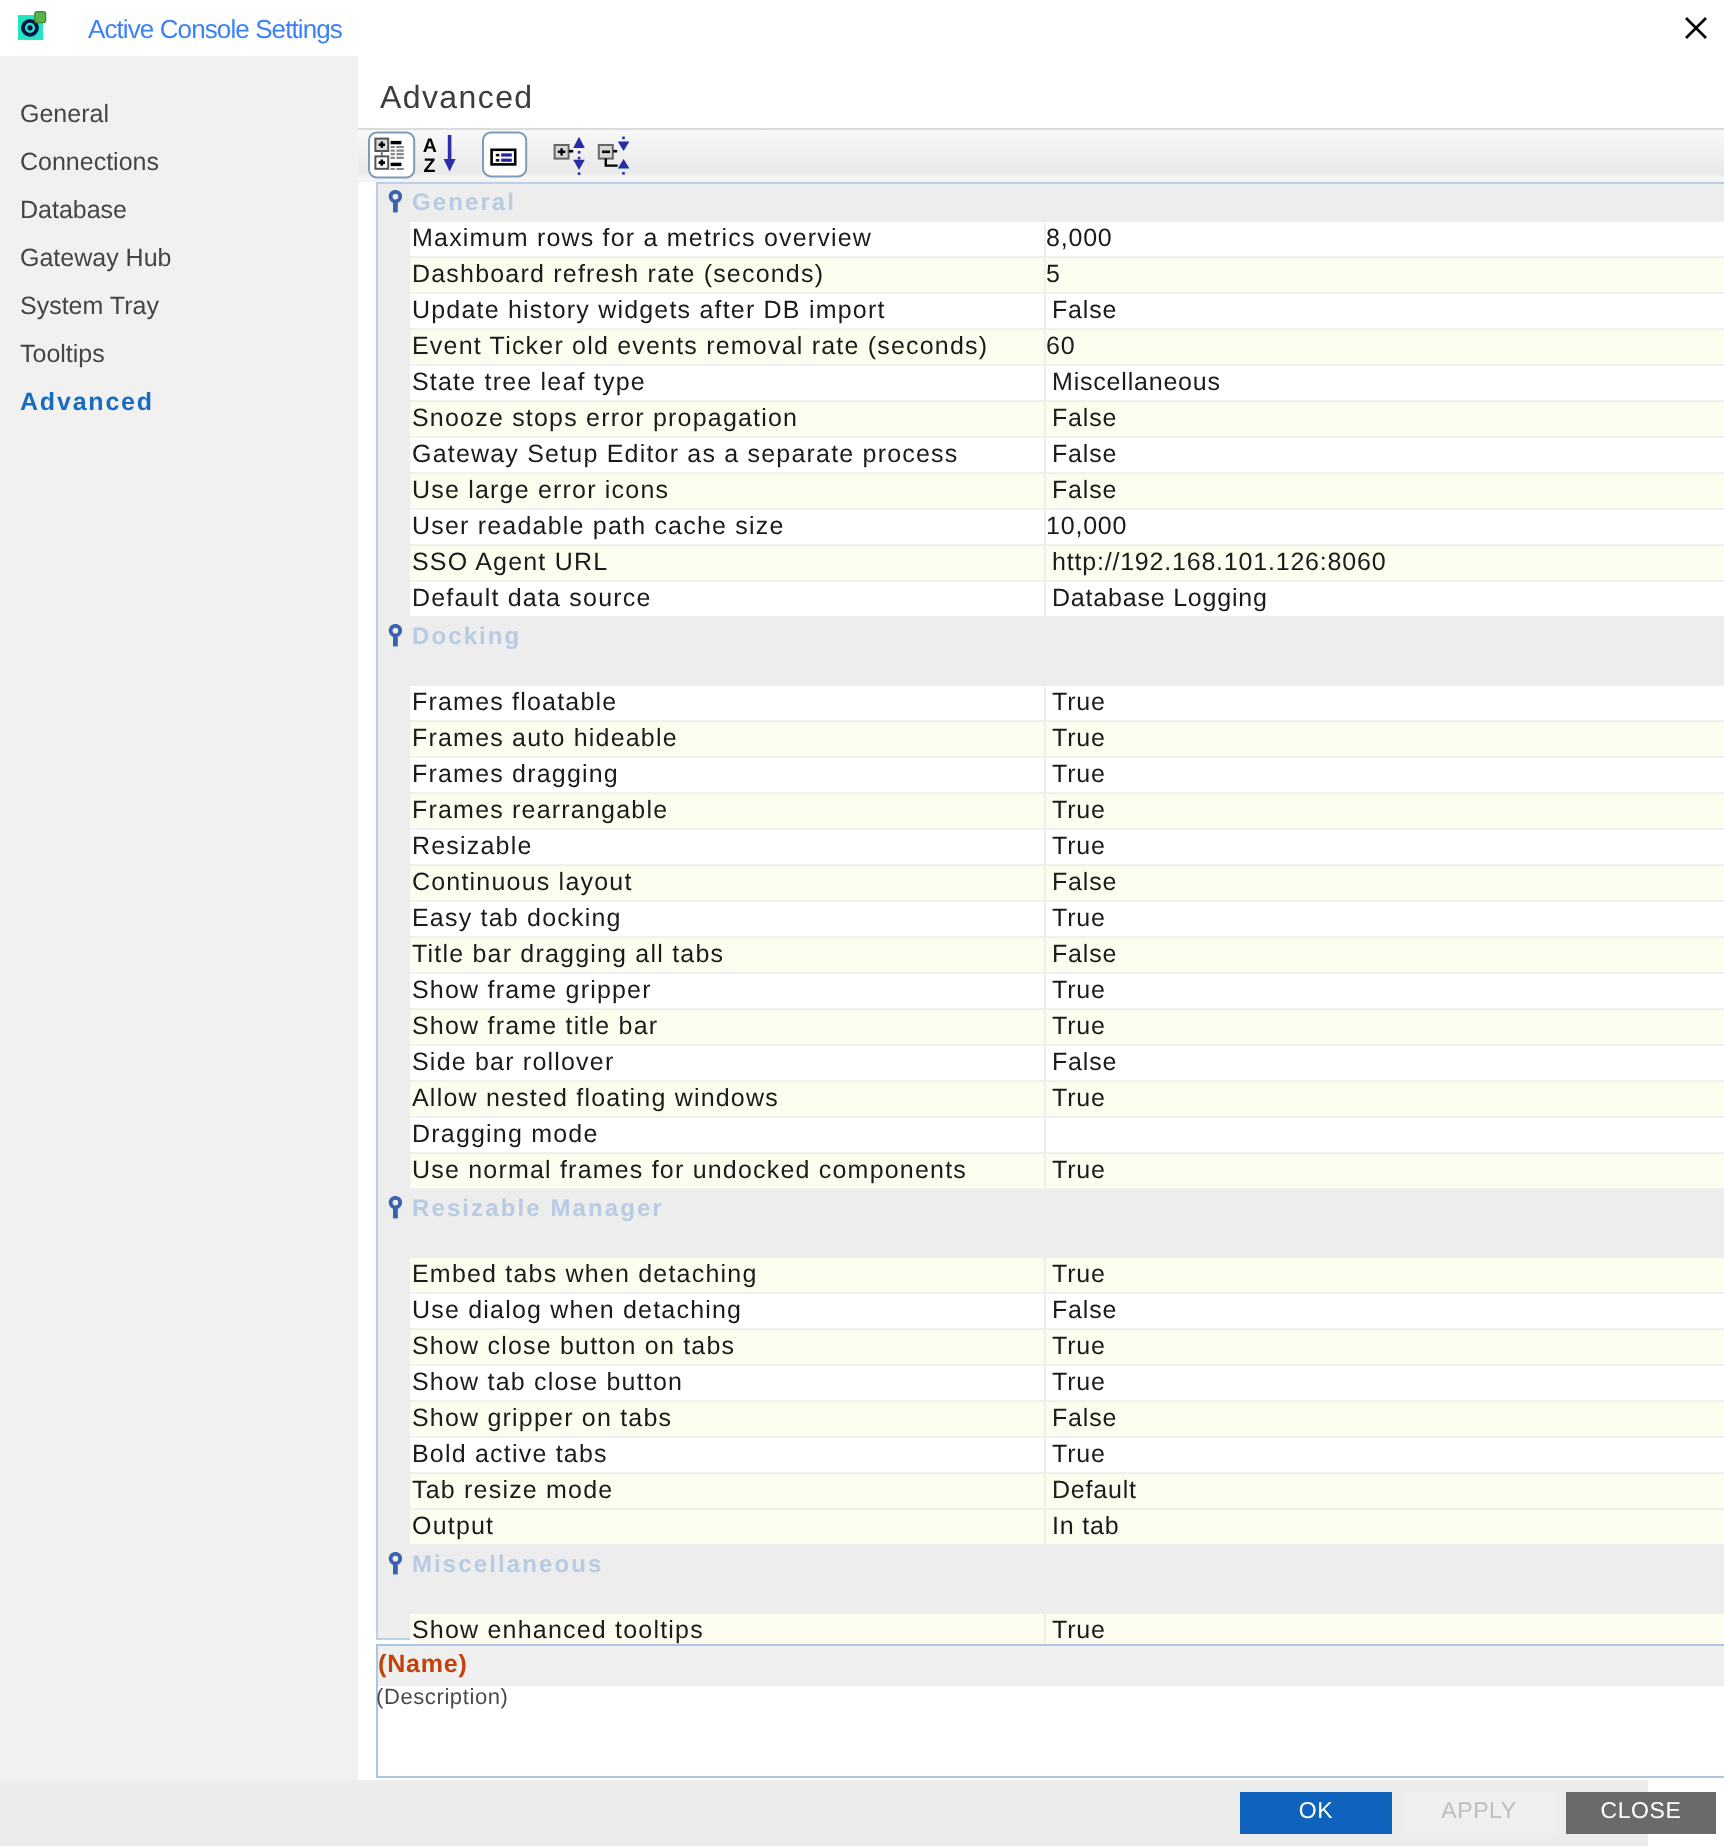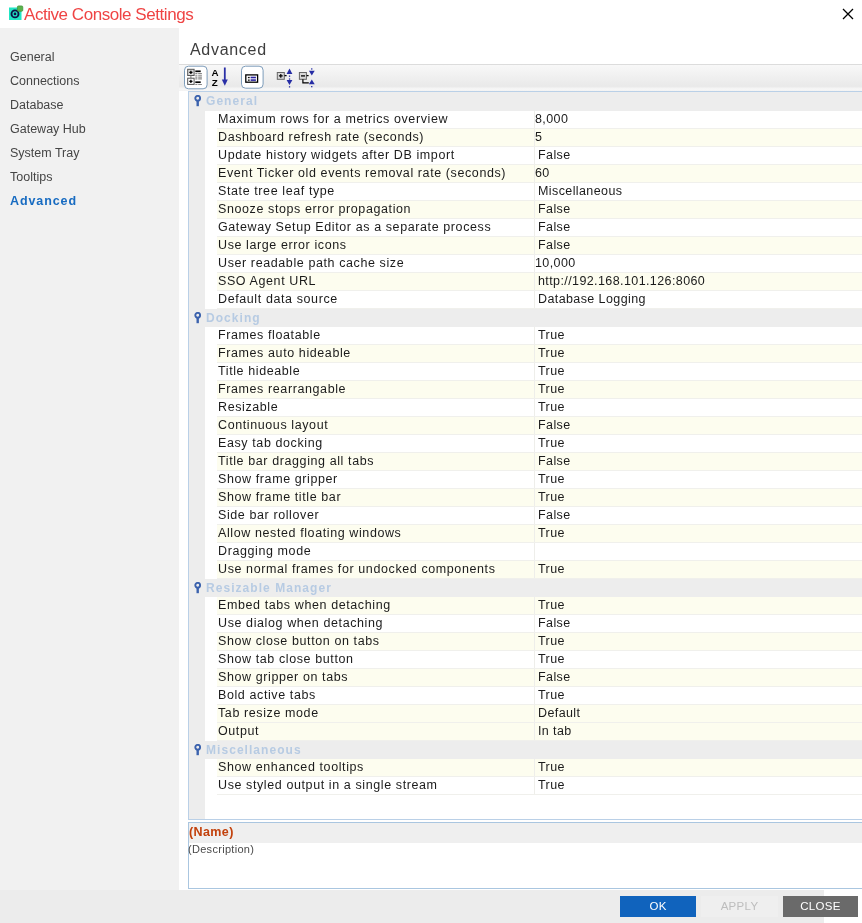--- a/index.html
+++ b/index.html
@@ -5,7 +5,7 @@
 *{margin:0;padding:0;box-sizing:border-box}
 html,body{width:862px;height:923px;background:#fff;font-family:"Liberation Sans",sans-serif;overflow:hidden;position:relative}
 .titlebar{position:absolute;left:0;top:0;width:862px;height:28px;background:#fff}
-.title{position:absolute;left:24px;top:0;height:28px;line-height:30px;font-size:17px;letter-spacing:-0.45px;color:#ef4444}
+.title{position:absolute;left:44px;top:0;height:28px;line-height:30px;font-size:13px;letter-spacing:-0.45px;color:#3b82f6}
 .appicon{position:absolute;left:9px;top:5px}
 .xbtn{position:absolute;left:842px;top:8px}
 .sidebar{position:absolute;left:0;top:28px;width:179px;height:862px;background:#f1f1f1}

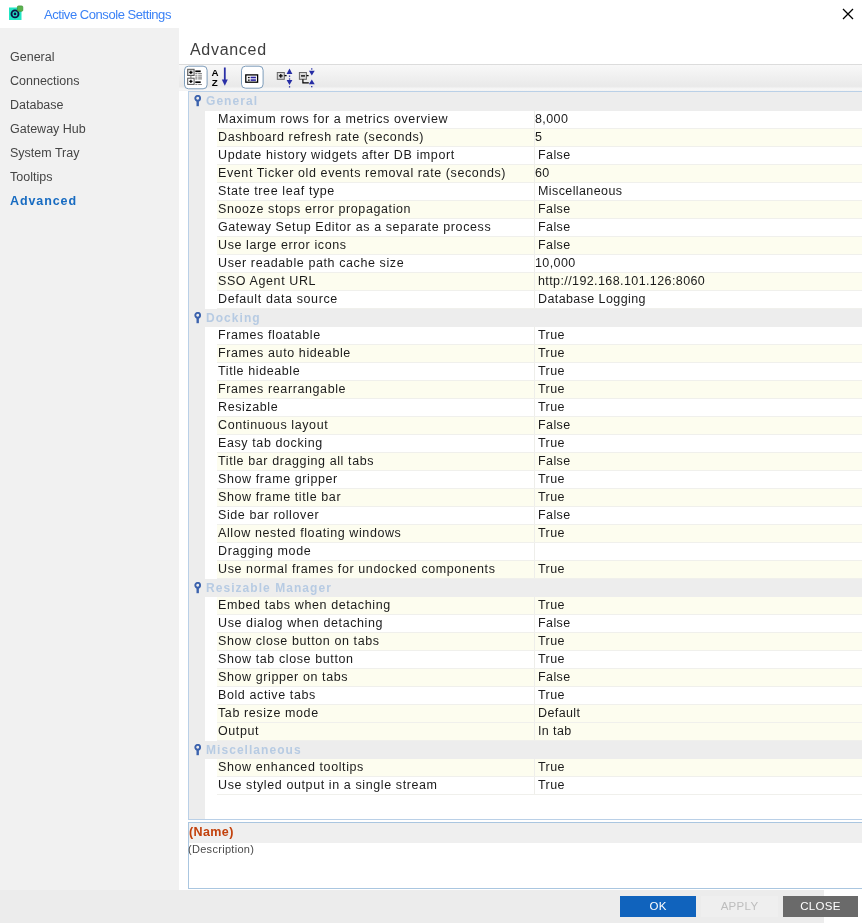--- a/index.html
+++ b/index.html
@@ -19,7 +19,7 @@
 .h{position:relative;height:18px;background:#ededed;white-space:nowrap}
 .h .pn{position:absolute;left:5px;top:3px}
 .h .t{position:absolute;left:17px;top:0;line-height:18px;font-size:12px;font-weight:bold;letter-spacing:1.05px;color:#b7cbe3}
-.r{display:flex;height:18px;margin-left:28px;background:#fff;font-size:12.5px;letter-spacing:0.6px;color:#1b1b1b;border-bottom:1px solid #f0f0ec}
+.r{display:flex;height:18px;margin-left:16px;background:#fff;font-size:12.5px;letter-spacing:0.6px;color:#1b1b1b;border-bottom:1px solid #f0f0ec}
 .r.c{background:#fdfdef}
 .n{width:318px;padding-left:1px;border-right:1px solid #eeeeea;line-height:17px;overflow:hidden;white-space:nowrap}
 .v{flex:1;padding-left:3px;line-height:17px;white-space:nowrap;letter-spacing:0.4px}

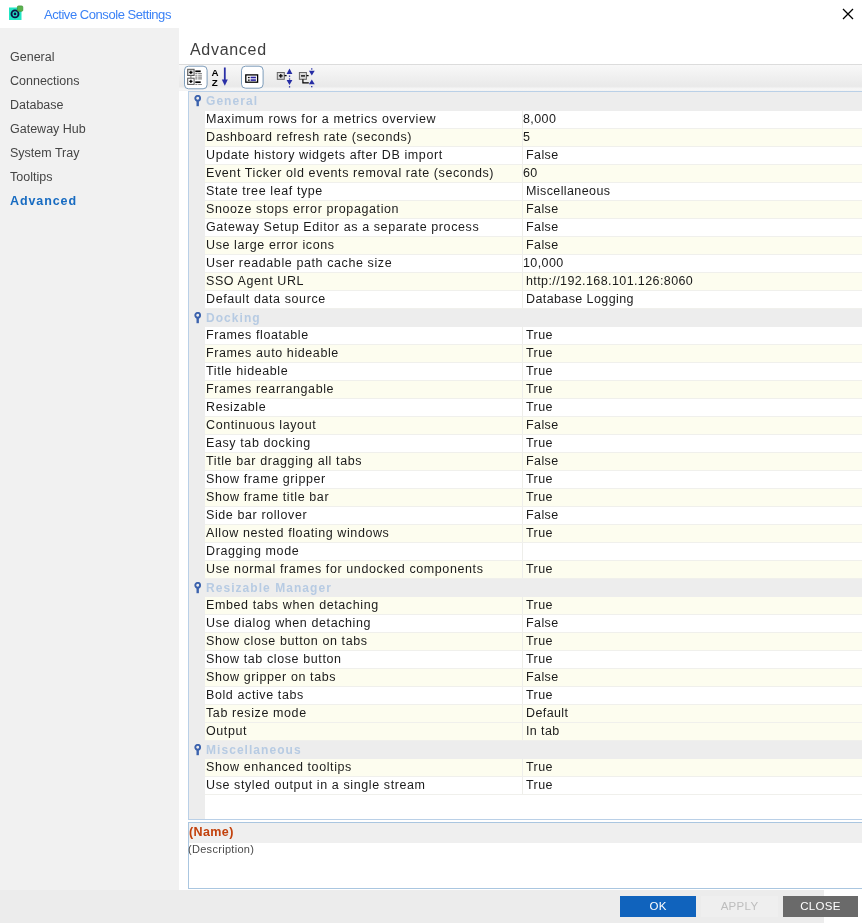--- a/index.html
+++ b/index.html
@@ -16,7 +16,7 @@
 .grid{position:absolute;left:188px;top:91px;width:674px;height:729px;border:1px solid #bad0e7;border-right:none;background:#fff}
 .gut{position:absolute;left:0;top:0;width:16px;height:727px;background:#ededed}
 .gwrap{position:absolute;left:0;top:0;width:673px}
-.h{position:relative;height:18px;background:#ededed;white-space:nowrap}
+.h{position:relative;height:34px;background:#ededed;white-space:nowrap}
 .h .pn{position:absolute;left:5px;top:3px}
 .h .t{position:absolute;left:17px;top:0;line-height:18px;font-size:12px;font-weight:bold;letter-spacing:1.05px;color:#b7cbe3}
 .r{display:flex;height:18px;margin-left:16px;background:#fff;font-size:12.5px;letter-spacing:0.6px;color:#1b1b1b;border-bottom:1px solid #f0f0ec}

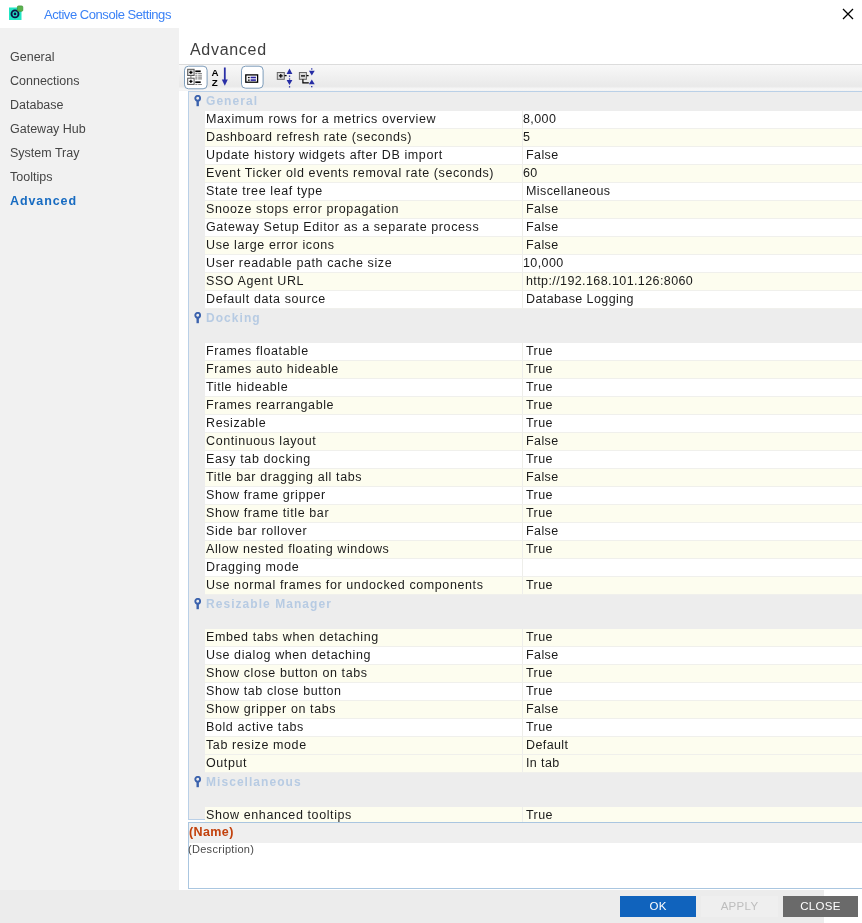--- a/index.html
+++ b/index.html
@@ -180,7 +180,7 @@
         <div class="v">True</div>
       </div>
 <div class="r">
-        <div class="n">Title hideable</div>
+        <div class="n">Frames dragging</div>
         <div class="v">True</div>
       </div>
 <div class="r c">

